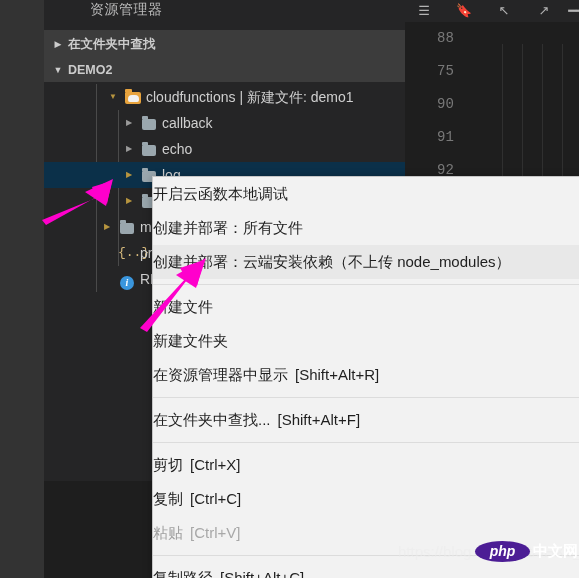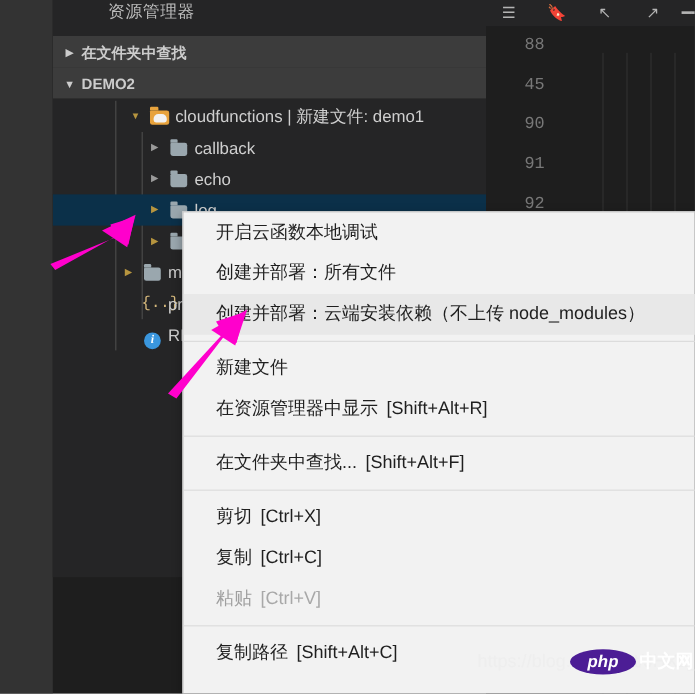--- a/index.html
+++ b/index.html
@@ -236,7 +236,7 @@
       <div class="vrule" style="left:137px;"></div>
       <div class="vrule" style="left:157px;"></div>
       <div class="line-num" style="top:8px;">88</div>
-      <div class="line-num" style="top:41px;">45</div>
+      <div class="line-num" style="top:41px;">75</div>
       <div class="line-num" style="top:74px;">90</div>
       <div class="line-num" style="top:107px;">91</div>
       <div class="line-num" style="top:140px;">92</div>

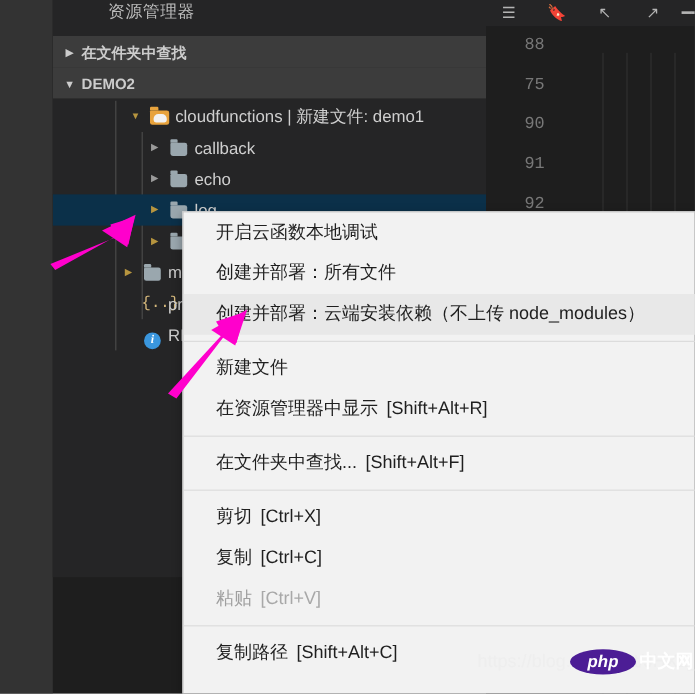--- a/index.html
+++ b/index.html
@@ -118,7 +118,7 @@
   }
   .ctx-item{
     position:relative;height:34px;line-height:34px;
-    font-size:15px;color:#1f1f1f;padding-left:27px;white-space:nowrap;
+    font-size:15px;color:#1f1f1f;white-space:nowrap;
   }
   .ctx-item.highlight{background:#e8e8e8;}
   .ctx-item.disabled{color:#a0a0a0;}

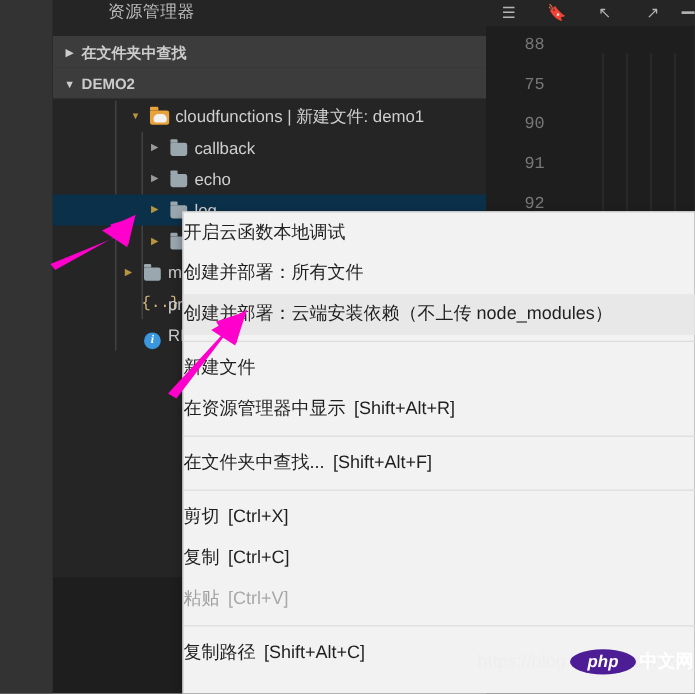--- a/index.html
+++ b/index.html
@@ -258,6 +258,9 @@
       <span>新建文件</span>
     </div>
     <div class="ctx-item">
+      <span>新建文件夹</span>
+    </div>
+    <div class="ctx-item">
       <span>在资源管理器中显示</span><span class="accel">[Shift+Alt+R]</span>
     </div>
     <div class="ctx-sep"></div>

